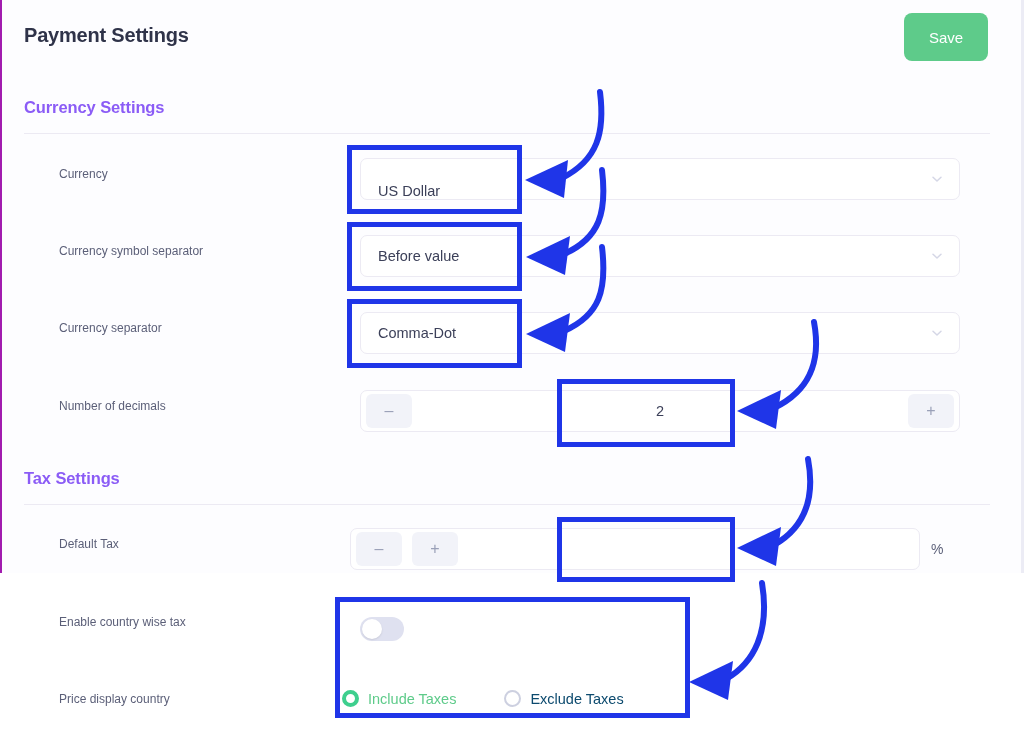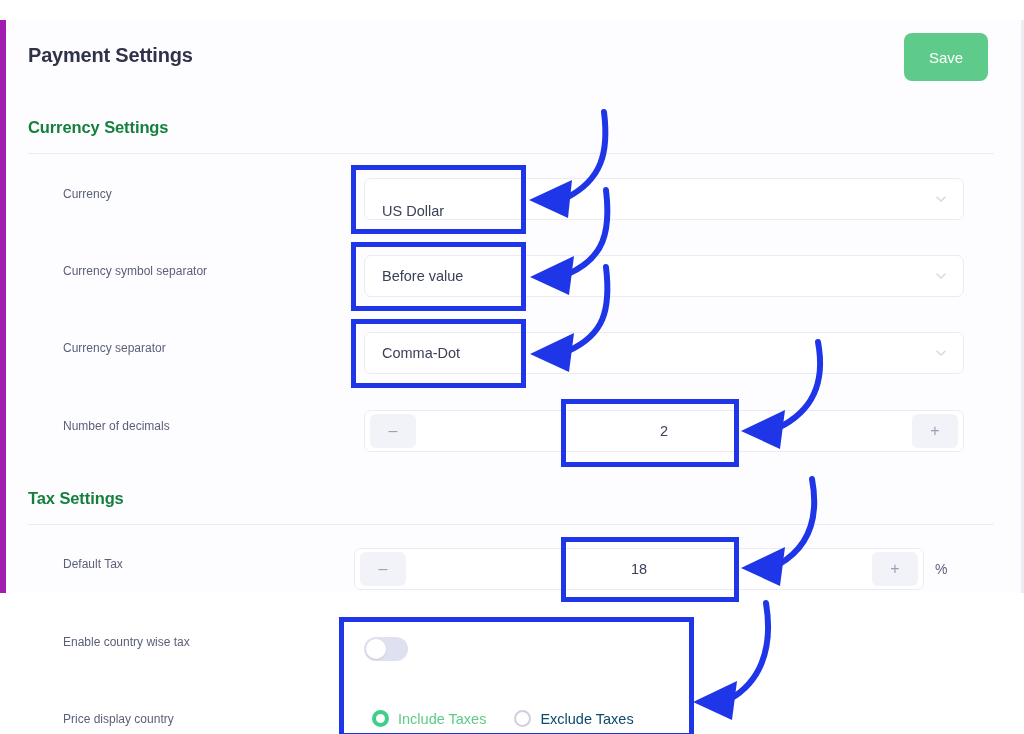--- a/index.html
+++ b/index.html
@@ -13,9 +13,8 @@
     position: relative;
     width: 1024px; height: 573px;
     background: #fdfdff;
-    border-left: 6px solid #a21caf;
+    border-left: 2px solid #a21caf;
     border-right: 3px solid #ececf5;
-    margin-top: 20px;
   }
 
   

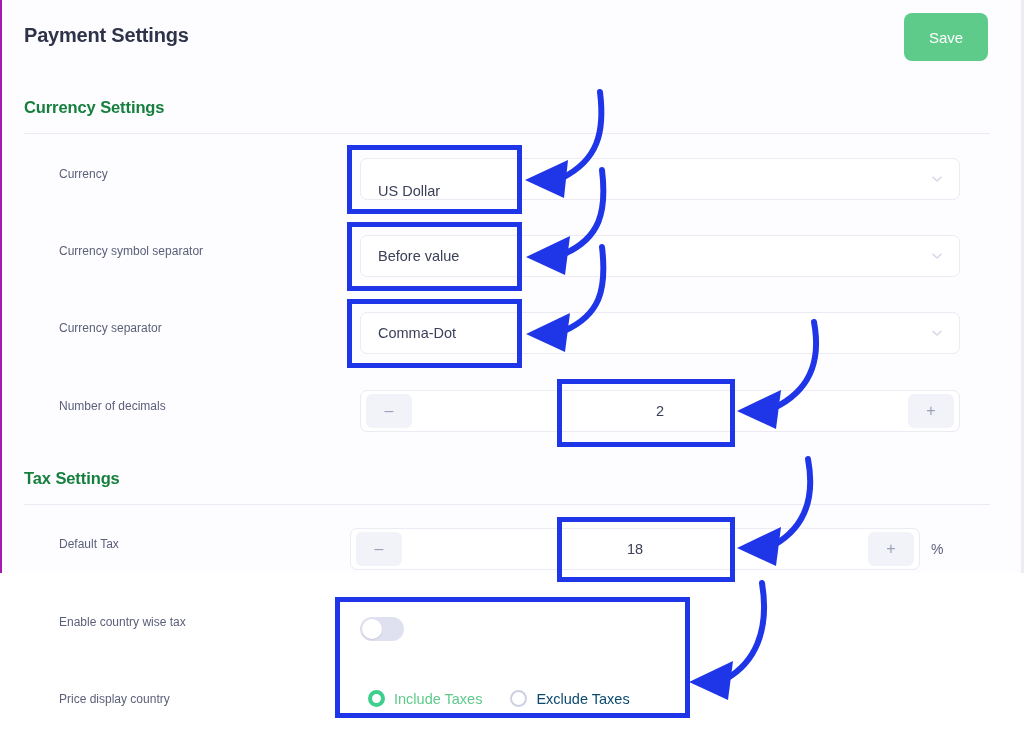--- a/index.html
+++ b/index.html
@@ -37,7 +37,7 @@
   
   .section-heading {
     position: absolute; left: 22px;
-    font-size: 16.5px; font-weight: bold; color: #15803d;
+    font-size: 16.5px; font-weight: bold; color: #8b5cf6;
     letter-spacing: -0.1px;
   }
   .divider {

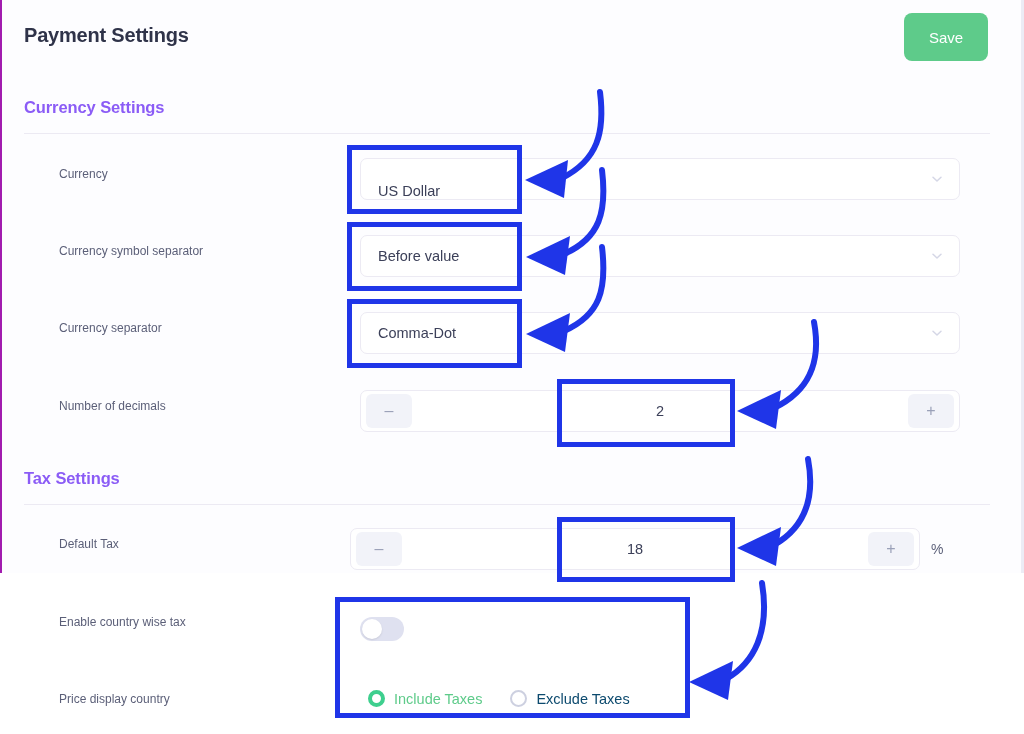--- a/index.html
+++ b/index.html
@@ -204,7 +204,6 @@
   <div class="field-label" style="top:537px;">Default Tax</div>
   <div class="stepper" style="left:348px; width:570px; top:528px;">
     <button class="stepper-btn">–</button>
-    <span class="stepper-value">18</span>
     <button class="stepper-btn">+</button>
   </div>
   <div class="stepper-suffix" style="left:929px; top:541px;">%</div>

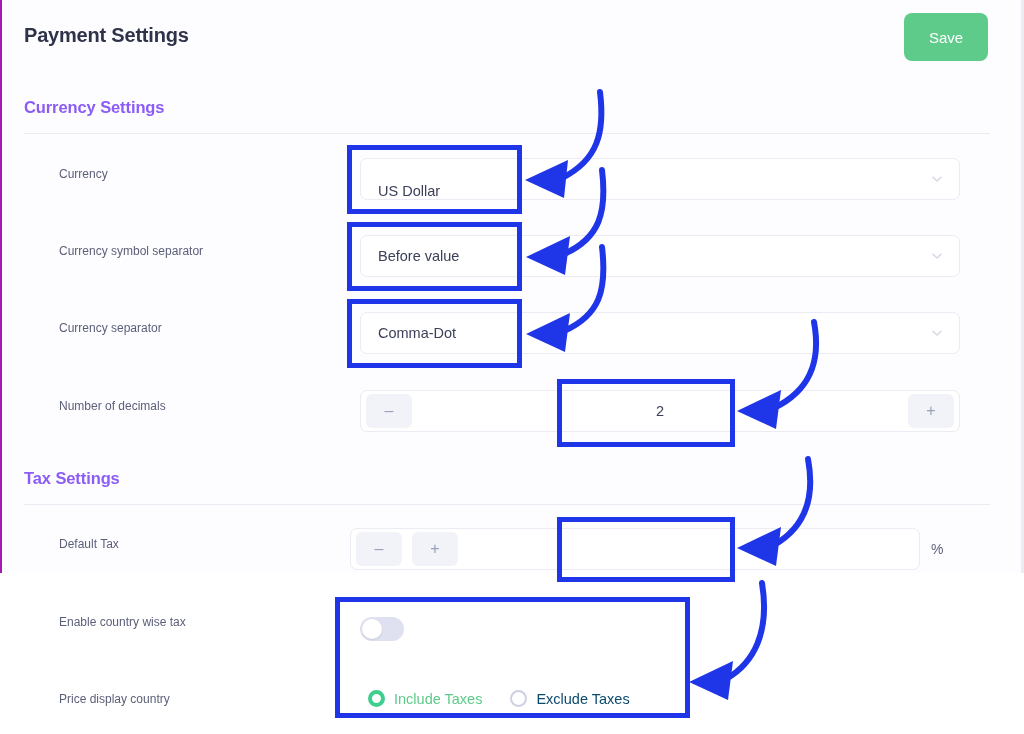--- a/index.html
+++ b/index.html
@@ -119,8 +119,8 @@
 
   
   .radio-group {
-    position: absolute; left: 366px;
-    display: flex; align-items: center; gap: 28px;
+    position: absolute; left: 340px;
+    display: flex; align-items: center; gap: 48px;
   }
   .radio-option {
     display: flex; align-items: center; gap: 9px;

